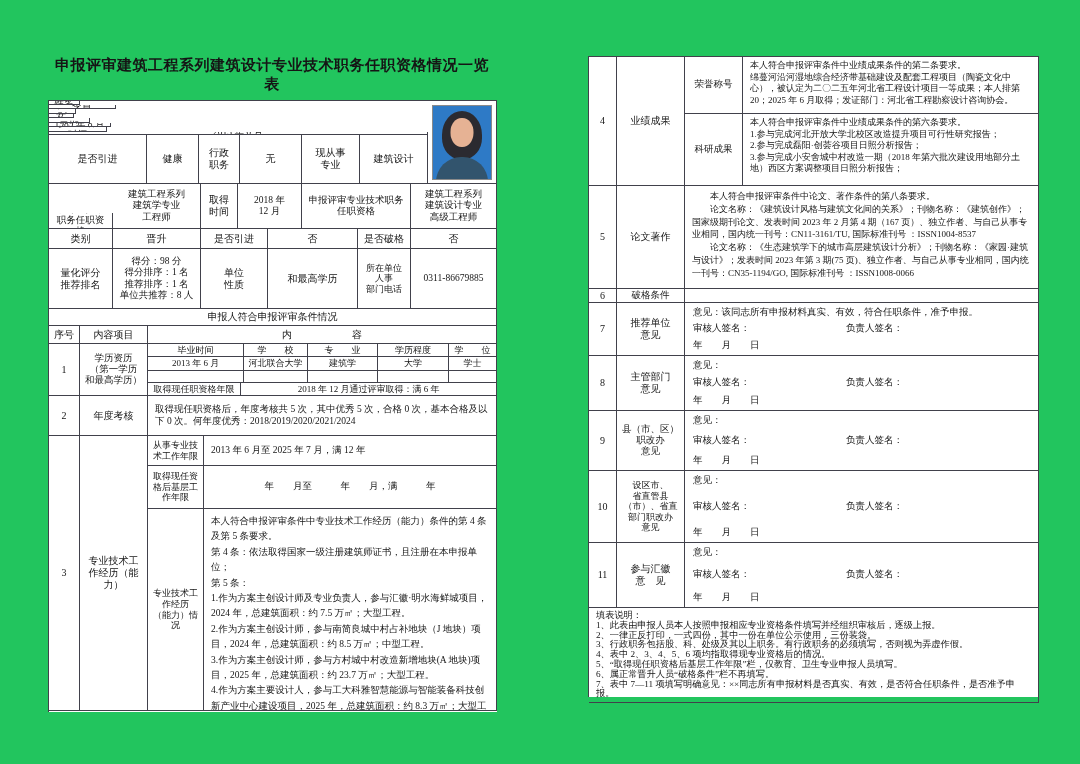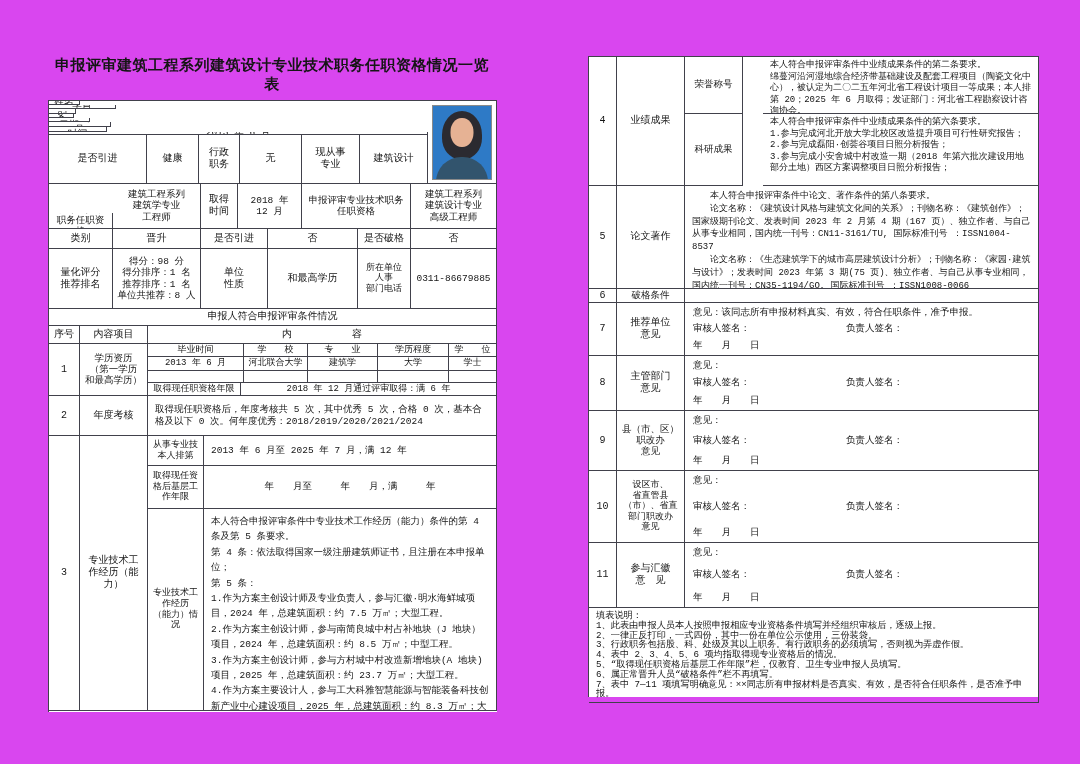--- a/index.html
+++ b/index.html
@@ -4,8 +4,8 @@
 <style>
   :root{ --bc:#41414b; --tc:#151515; }
   html,body{margin:0;padding:0;background:#fff;}
-  .canvas{position:relative;width:1080px;height:764px;background:#d946ef;overflow:hidden;
-          font-family:Liberation Mono, monospace;color:var(--tc);}
+  .canvas{position:relative;width:1080px;height:764px;background:#22c55e;overflow:hidden;
+          font-family:Liberation Serif, serif;color:var(--tc);}
   .p1-title{position:absolute;left:48px;top:56px;width:448px;text-align:center;
             font-size:15px;font-weight:bold;letter-spacing:.5px;}
   .p1-loc{position:absolute;left:40px;top:82px;width:460px;text-align:center;font-size:10.5px;white-space:nowrap;}

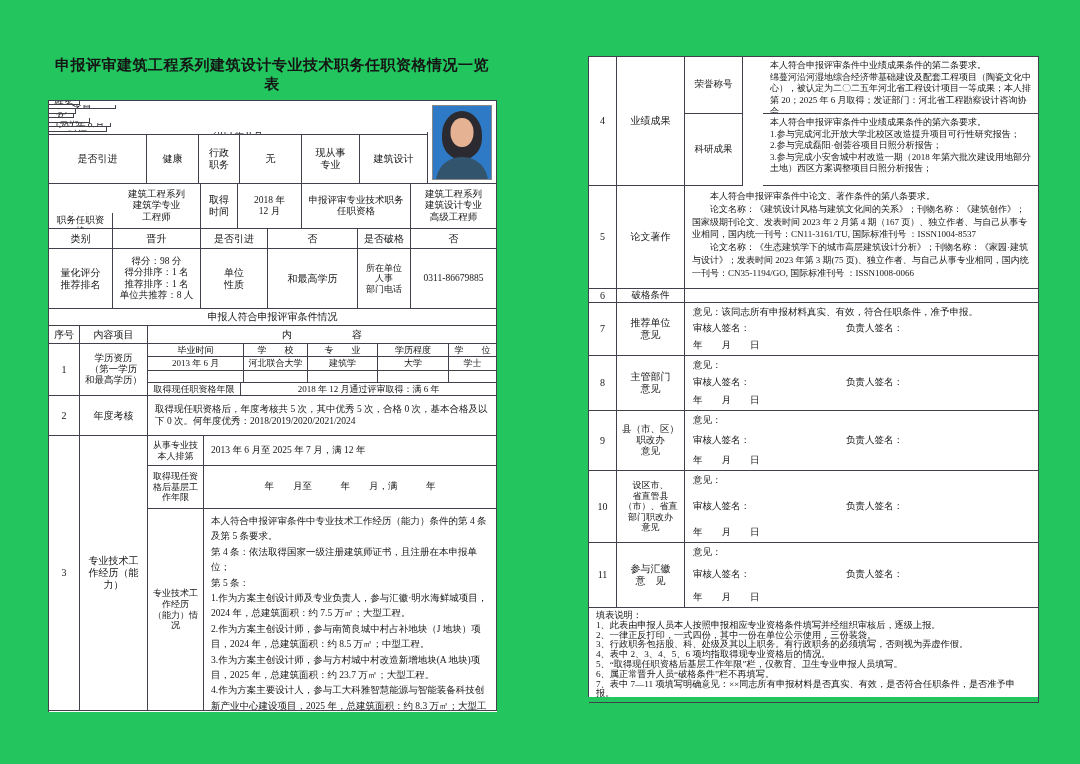--- a/index.html
+++ b/index.html
@@ -25,7 +25,7 @@
   .s9{font-size:9px;}
   .exp-text{line-height:15.4px;padding-top:5px;}
   .paper-text{line-height:12.8px;padding-top:4px;}
-  .dense{line-height:11.6px;padding-top:3px;margin-left:20px;}
+  .dense{line-height:11.6px;padding-top:3px;}
   .op{flex-direction:column;align-items:stretch;justify-content:space-between;
       text-align:left;font-size:9.5px;padding:4px 8px;}
   .sig{display:flex;}

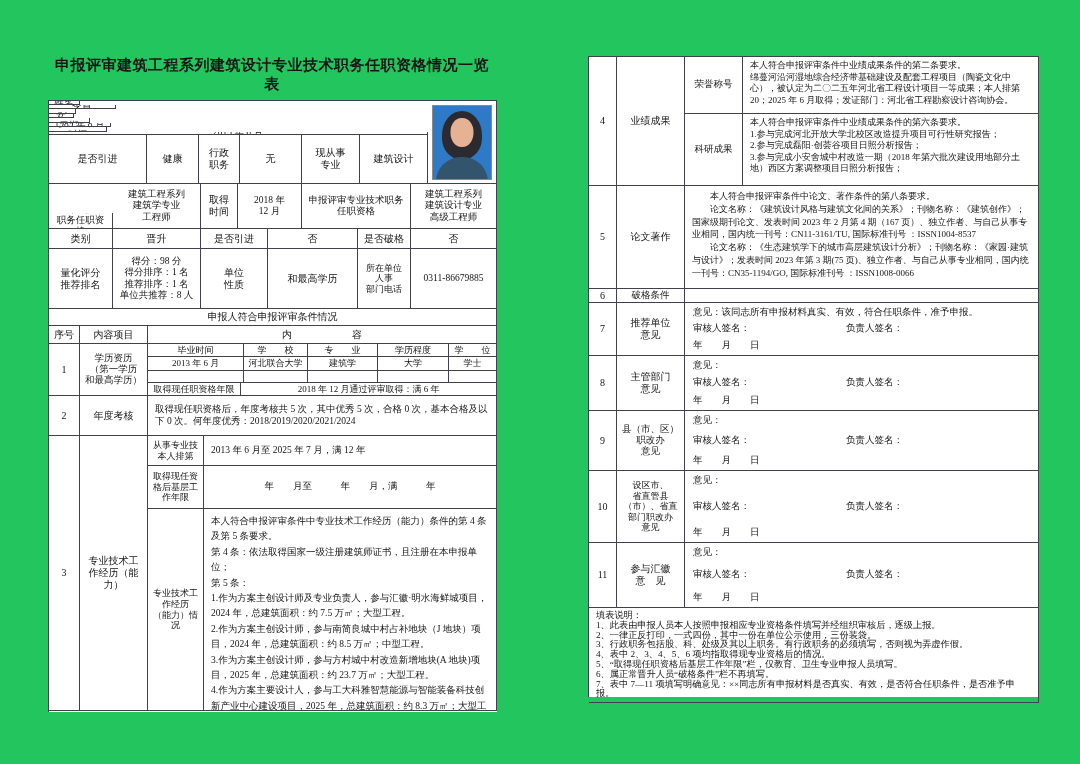--- a/index.html
+++ b/index.html
@@ -188,7 +188,7 @@
       <div class="col f1">
         <div class="r" style="height:30px;">
           <div class="c pre s9" style="width:56px;">从事专业技
-本人排第</div>
+术工作年限</div>
           <div class="c l s95 f1">2013 年 6 月至 2025 年 7 月，满 12 年</div>
         </div>
         <div class="r" style="height:43px;">

